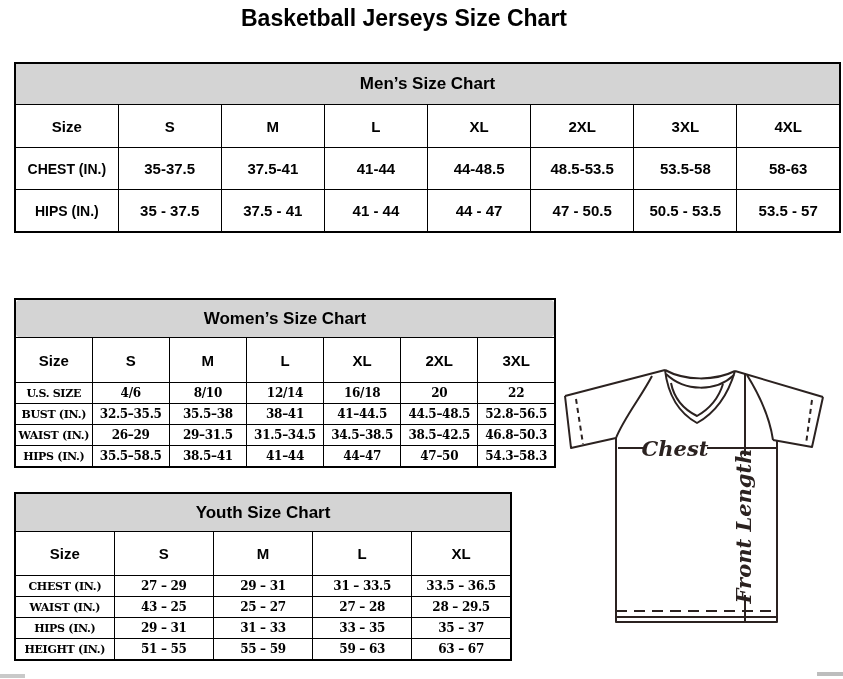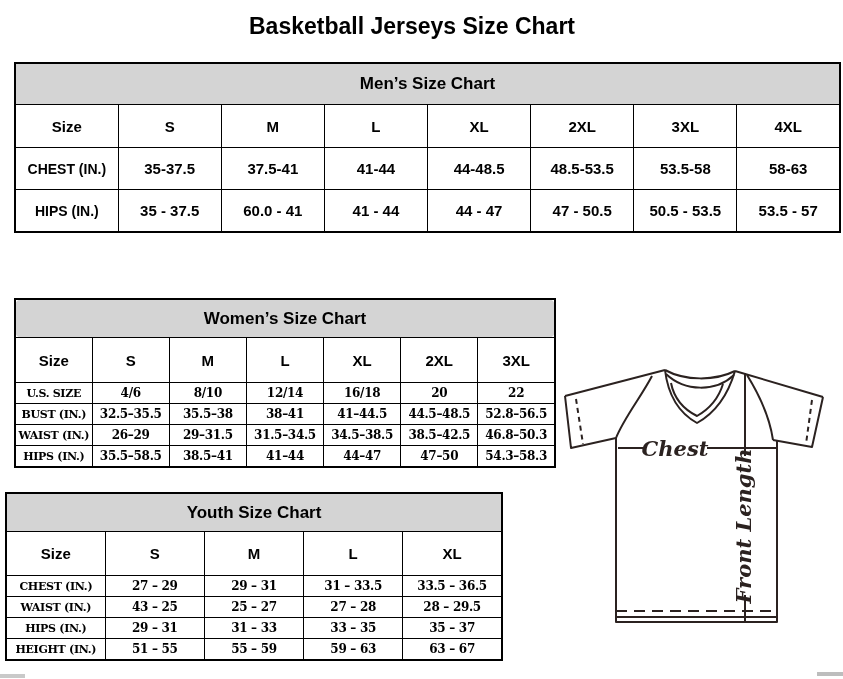--- a/index.html
+++ b/index.html
@@ -8,7 +8,7 @@
     font-family:"Liberation Sans",sans-serif;color:#000;overflow:hidden;
   }
   .page-title{
-    position:absolute;top:5px;left:0;width:808px;margin:8px;
+    position:absolute;top:5px;left:0;width:808px;margin:0;
     text-align:center;font-size:23px;font-weight:bold;color:#000;
   }
   table.chart{

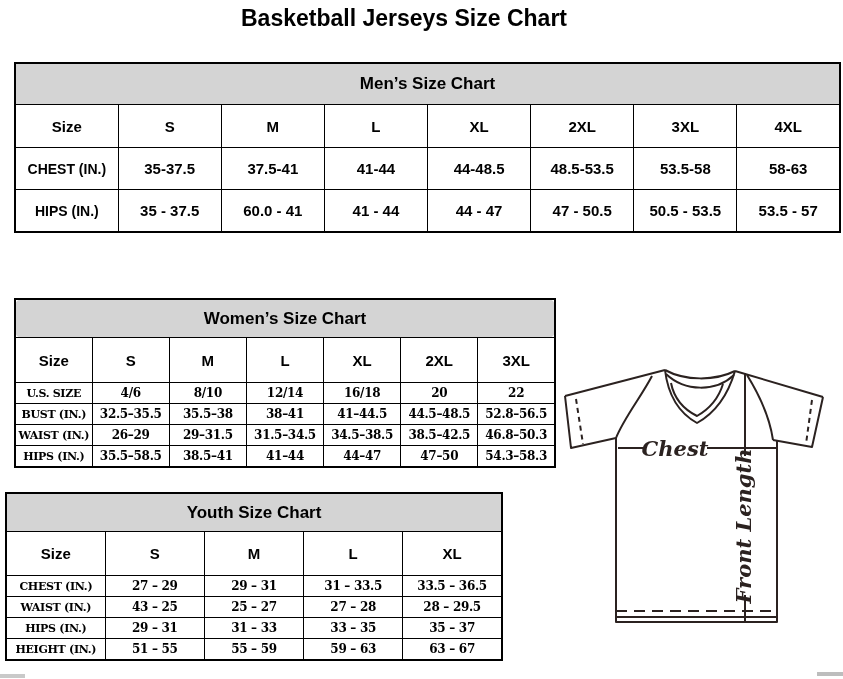--- a/index.html
+++ b/index.html
@@ -98,7 +98,7 @@
       <tr class="data-row">
         <th>HIPS (IN.)</th>
         <td>35 - 37.5</td>
-        <td>60.0 - 41</td>
+        <td>37.5 - 41</td>
         <td>41 - 44</td>
         <td>44 - 47</td>
         <td>47 - 50.5</td>

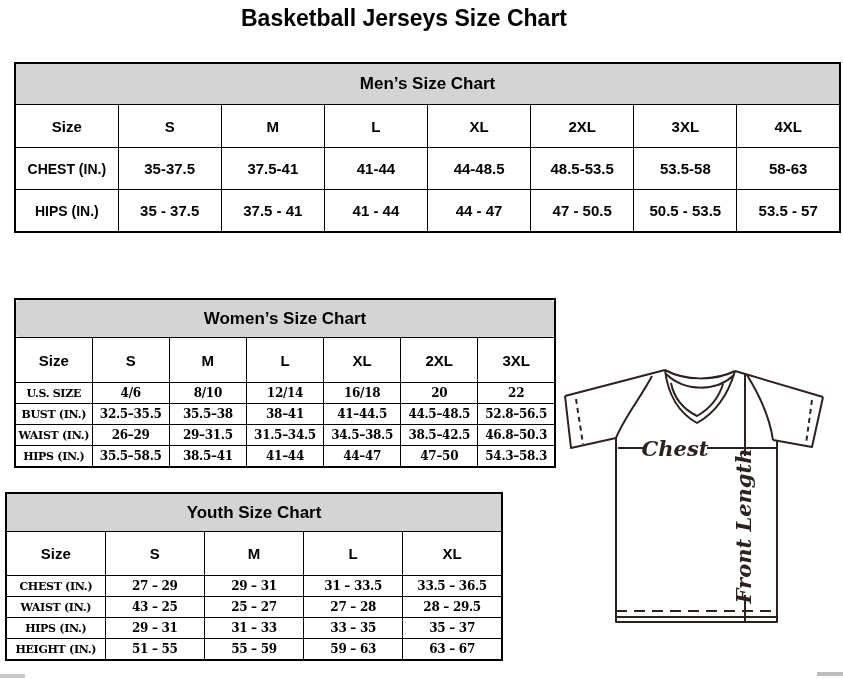--- a/index.html
+++ b/index.html
@@ -45,7 +45,7 @@
   #women-table tr.cols-row th:nth-child(6){width:13.6%;}
 
   
-  #youth-table{left:5px;top:492px;width:498px;}
+  #youth-table{left:14px;top:492px;width:498px;}
   #youth-table tr.title-row th{height:37px;}
   #youth-table tr.cols-row th{height:43px;font-size:15px;}
   #youth-table tr.data-row th,#youth-table tr.data-row td{

